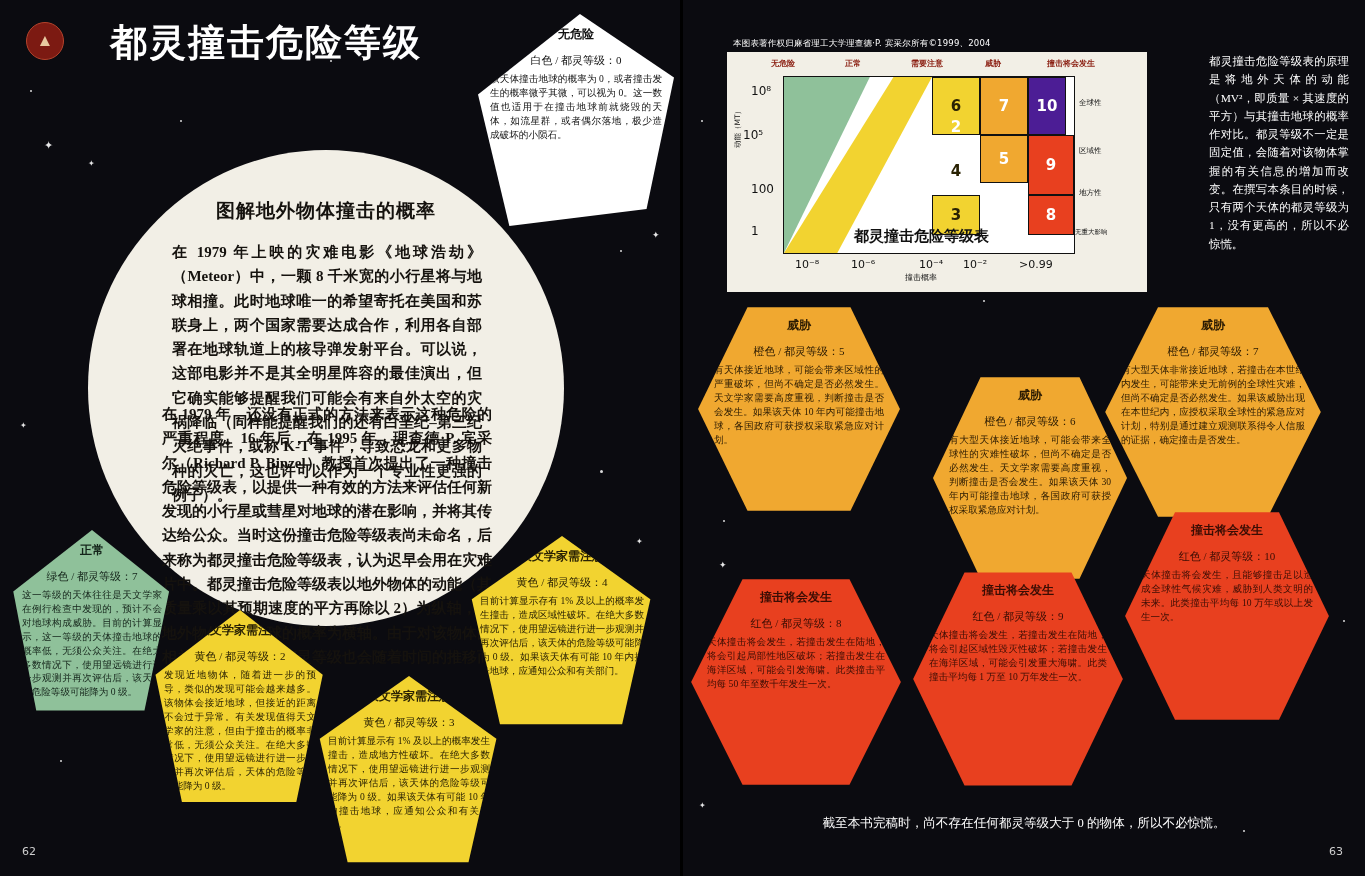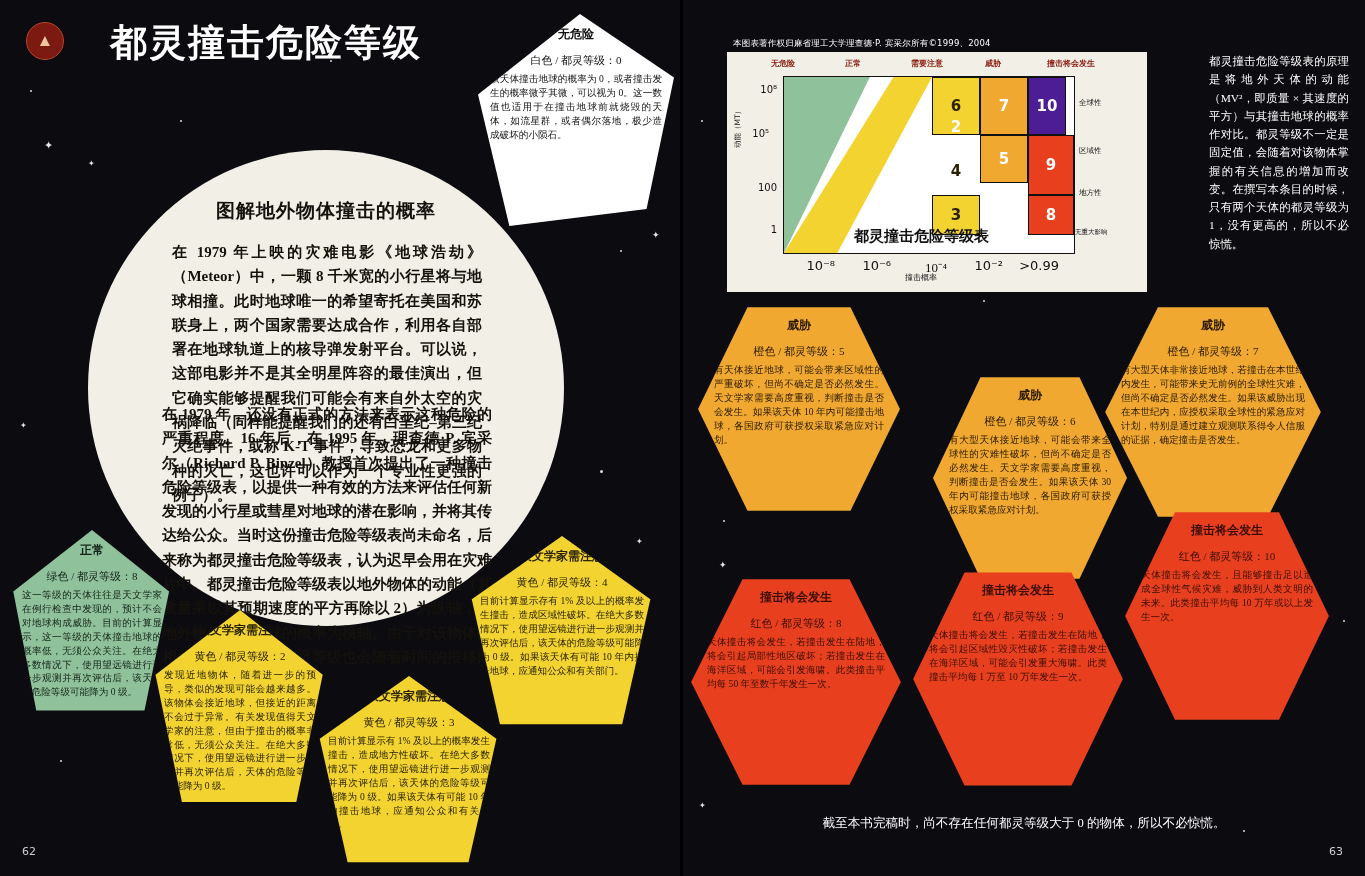--- a/index.html
+++ b/index.html
@@ -56,7 +56,7 @@
   .plot{position:absolute;left:56px;top:24px;width:290px;height:176px;background:#fff;border:1px solid #111;}
   .cell{position:absolute;display:flex;align-items:center;justify-content:center;font-family:"DejaVu Sans",sans-serif;font-weight:bold;color:#fff;font-size:15px;border:1px solid #111;box-sizing:border-box;}
   .axis-lab{position:absolute;font-size:7.5px;color:#111;font-family:"DejaVu Sans",sans-serif;}
-  .yt{position:absolute;font-size:10px;color:#111;font-family:"DejaVu Sans",sans-serif;text-align:right;width:26px;}
+  .yt{position:absolute;font-size:12px;color:#111;font-family:"DejaVu Sans",sans-serif;text-align:left;width:26px;}
   .xt{position:absolute;font-size:13px;color:#111;font-family:"DejaVu Sans",sans-serif;text-align:right;width:40px;}
   .rt{position:absolute;font-size:7.5px;color:#111;font-family:"DejaVu Sans",sans-serif;}
   .chart-title{position:absolute;left:70px;top:150px;font-size:15px;font-weight:bold;color:#111;font-family:"DejaVu Sans",sans-serif;}

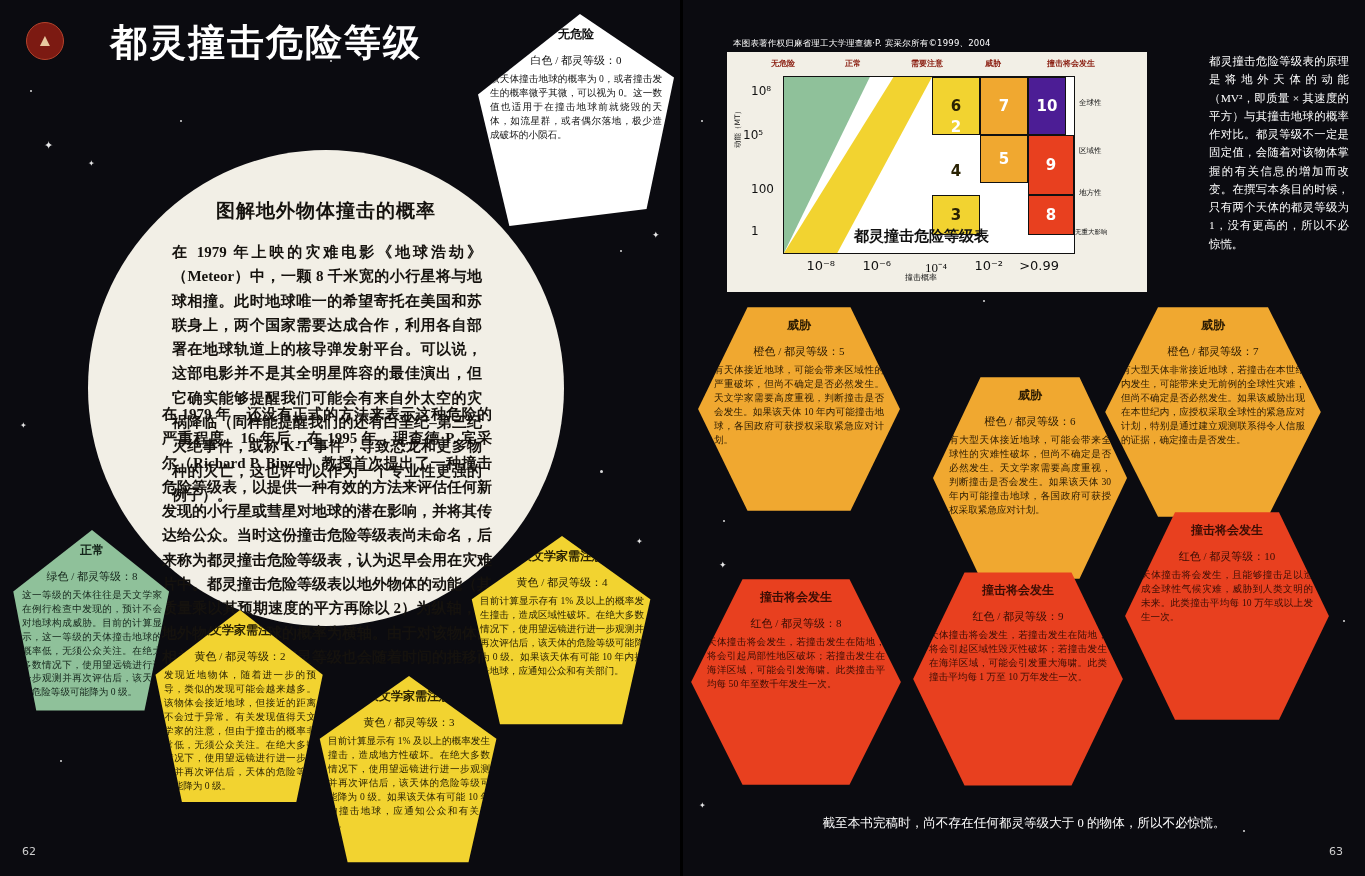--- a/index.html
+++ b/index.html
@@ -57,7 +57,7 @@
   .cell{position:absolute;display:flex;align-items:center;justify-content:center;font-family:"DejaVu Sans",sans-serif;font-weight:bold;color:#fff;font-size:15px;border:1px solid #111;box-sizing:border-box;}
   .axis-lab{position:absolute;font-size:7.5px;color:#111;font-family:"DejaVu Sans",sans-serif;}
   .yt{position:absolute;font-size:12px;color:#111;font-family:"DejaVu Sans",sans-serif;text-align:left;width:26px;}
-  .xt{position:absolute;font-size:13px;color:#111;font-family:"DejaVu Sans",sans-serif;text-align:right;width:40px;}
+  .xt{position:absolute;font-size:11px;color:#111;font-family:"DejaVu Sans",sans-serif;text-align:left;width:40px;}
   .rt{position:absolute;font-size:7.5px;color:#111;font-family:"DejaVu Sans",sans-serif;}
   .chart-title{position:absolute;left:70px;top:150px;font-size:15px;font-weight:bold;color:#111;font-family:"DejaVu Sans",sans-serif;}
 

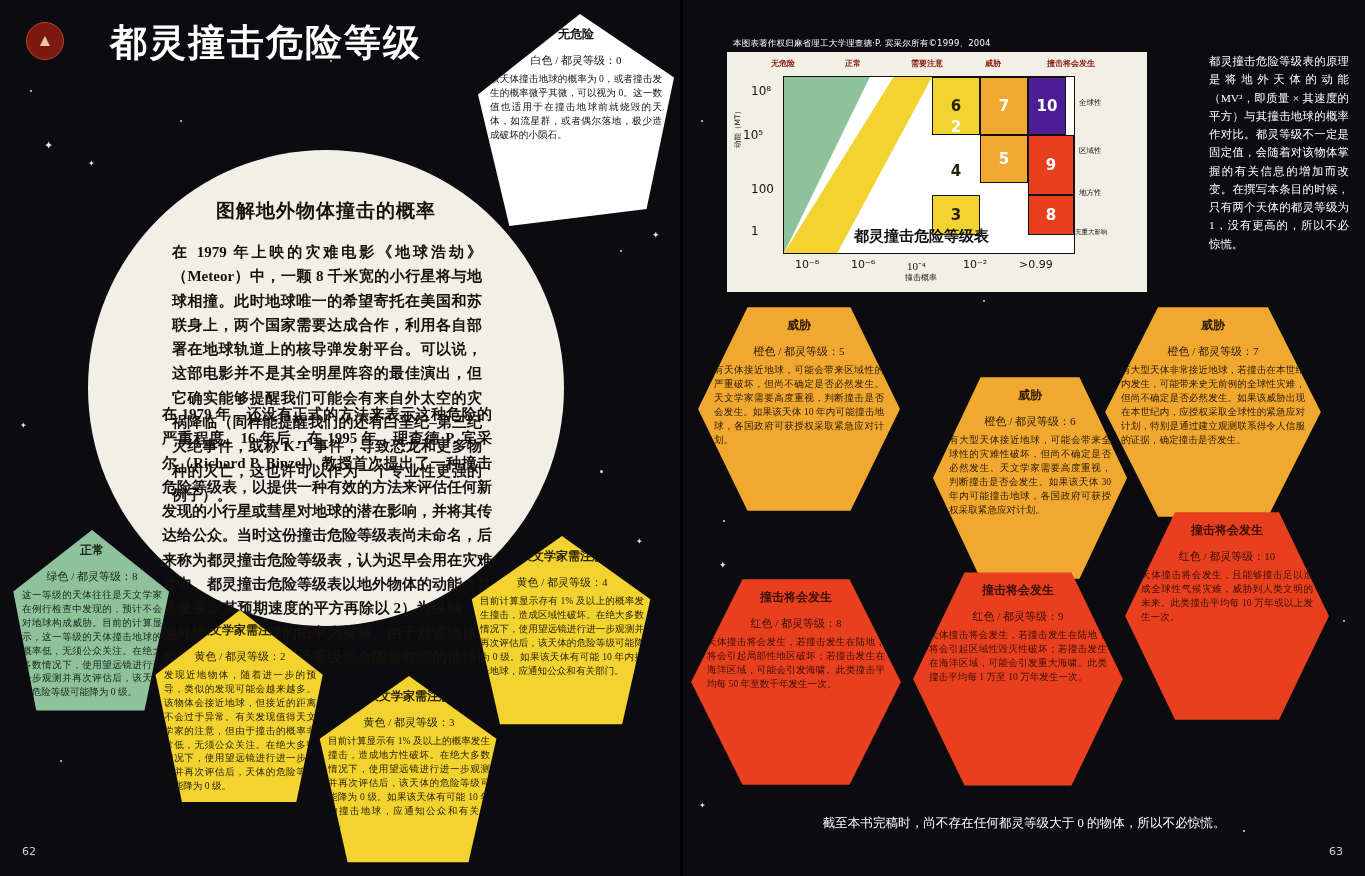--- a/index.html
+++ b/index.html
@@ -201,7 +201,7 @@
 
       <div class="xt" style="left:68px;top:206px;">10⁻⁸</div>
       <div class="xt" style="left:124px;top:206px;">10⁻⁶</div>
-      <div class="xt" style="left:180px;top:206px;font-family:Liberation Serif, serif;">10⁻⁴</div>
+      <div class="xt" style="left:192px;top:206px;">10⁻⁴</div>
       <div class="xt" style="left:236px;top:206px;">10⁻²</div>
       <div class="xt" style="left:292px;top:206px;">&gt;0.99</div>
       <div class="axis-lab" style="left:178px;top:220px;font-size:8px;">撞击概率</div>

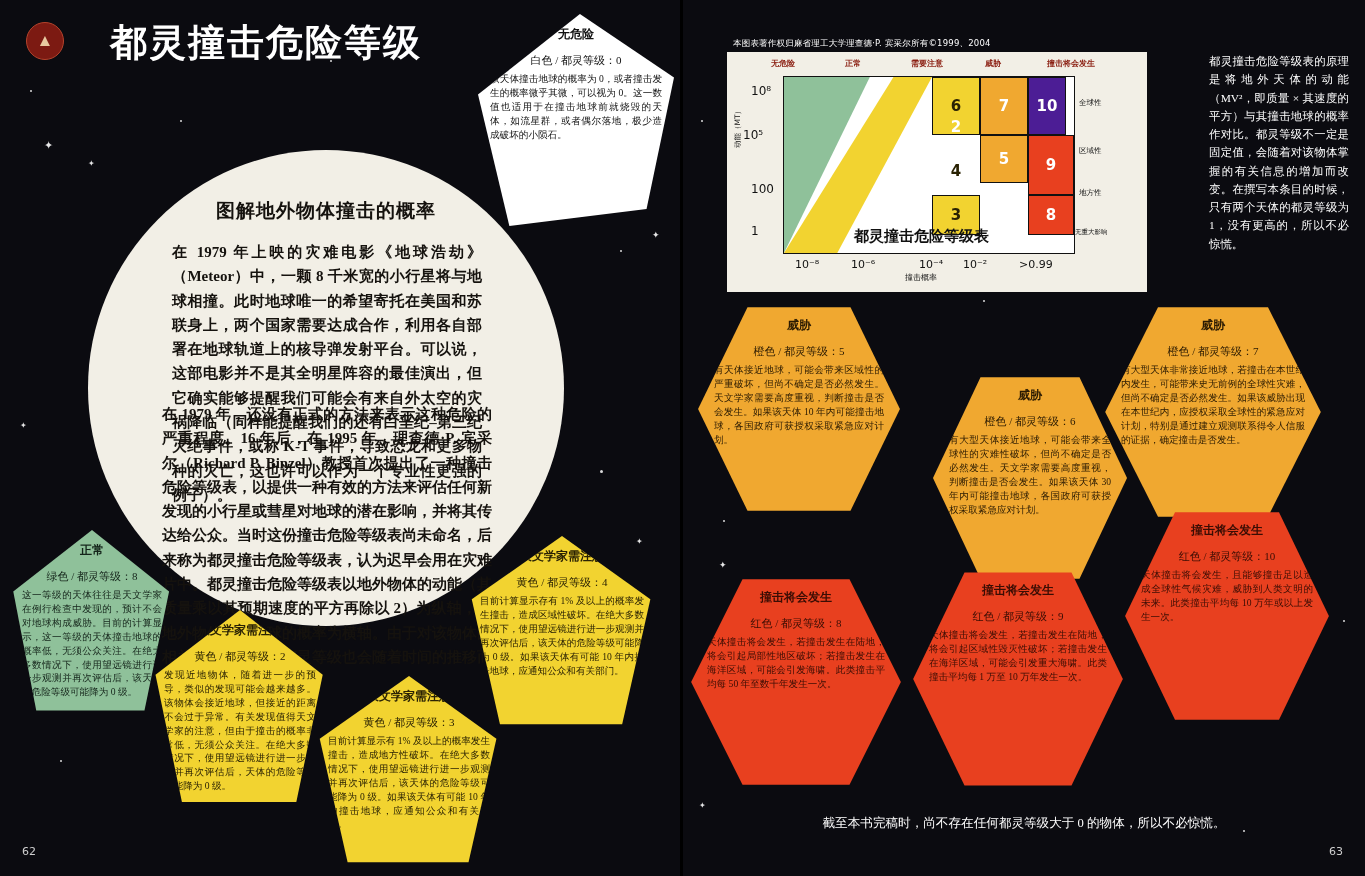--- a/index.html
+++ b/index.html
@@ -118,7 +118,7 @@
     <div class="poly green-pent">
       <div class="txt">
         <div class="ptitle">正常</div>
-        <div class="psub">绿色 / 都灵等级：8</div>
+        <div class="psub">绿色 / 都灵等级：7</div>
         <div class="pbody">这一等级的天体往往是天文学家在例行检查中发现的，预计不会对地球构成威胁。目前的计算显示，这一等级的天体撞击地球的概率低，无须公众关注。在绝大多数情况下，使用望远镜进行进一步观测并再次评估后，该天体的危险等级可能降为 0 级。</div>
       </div>
     </div>

